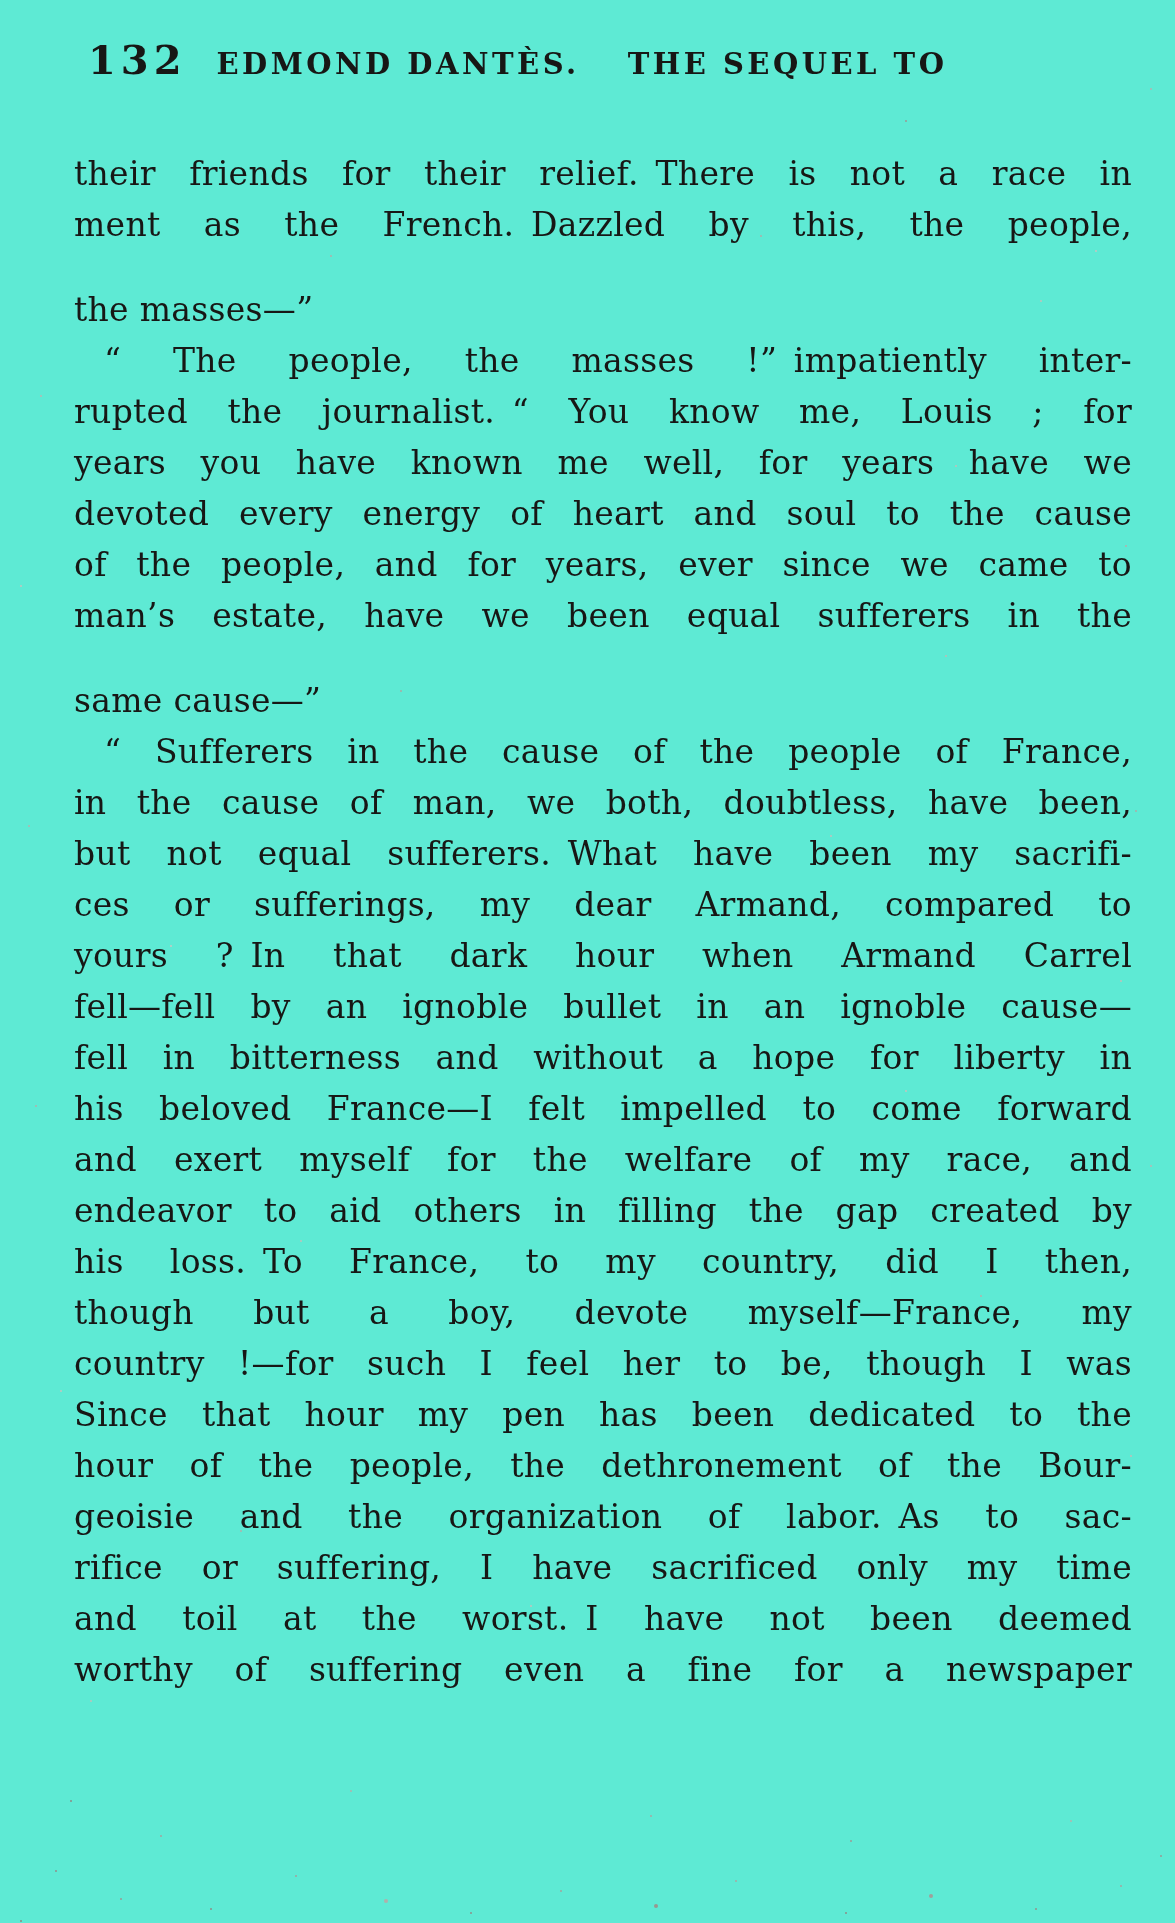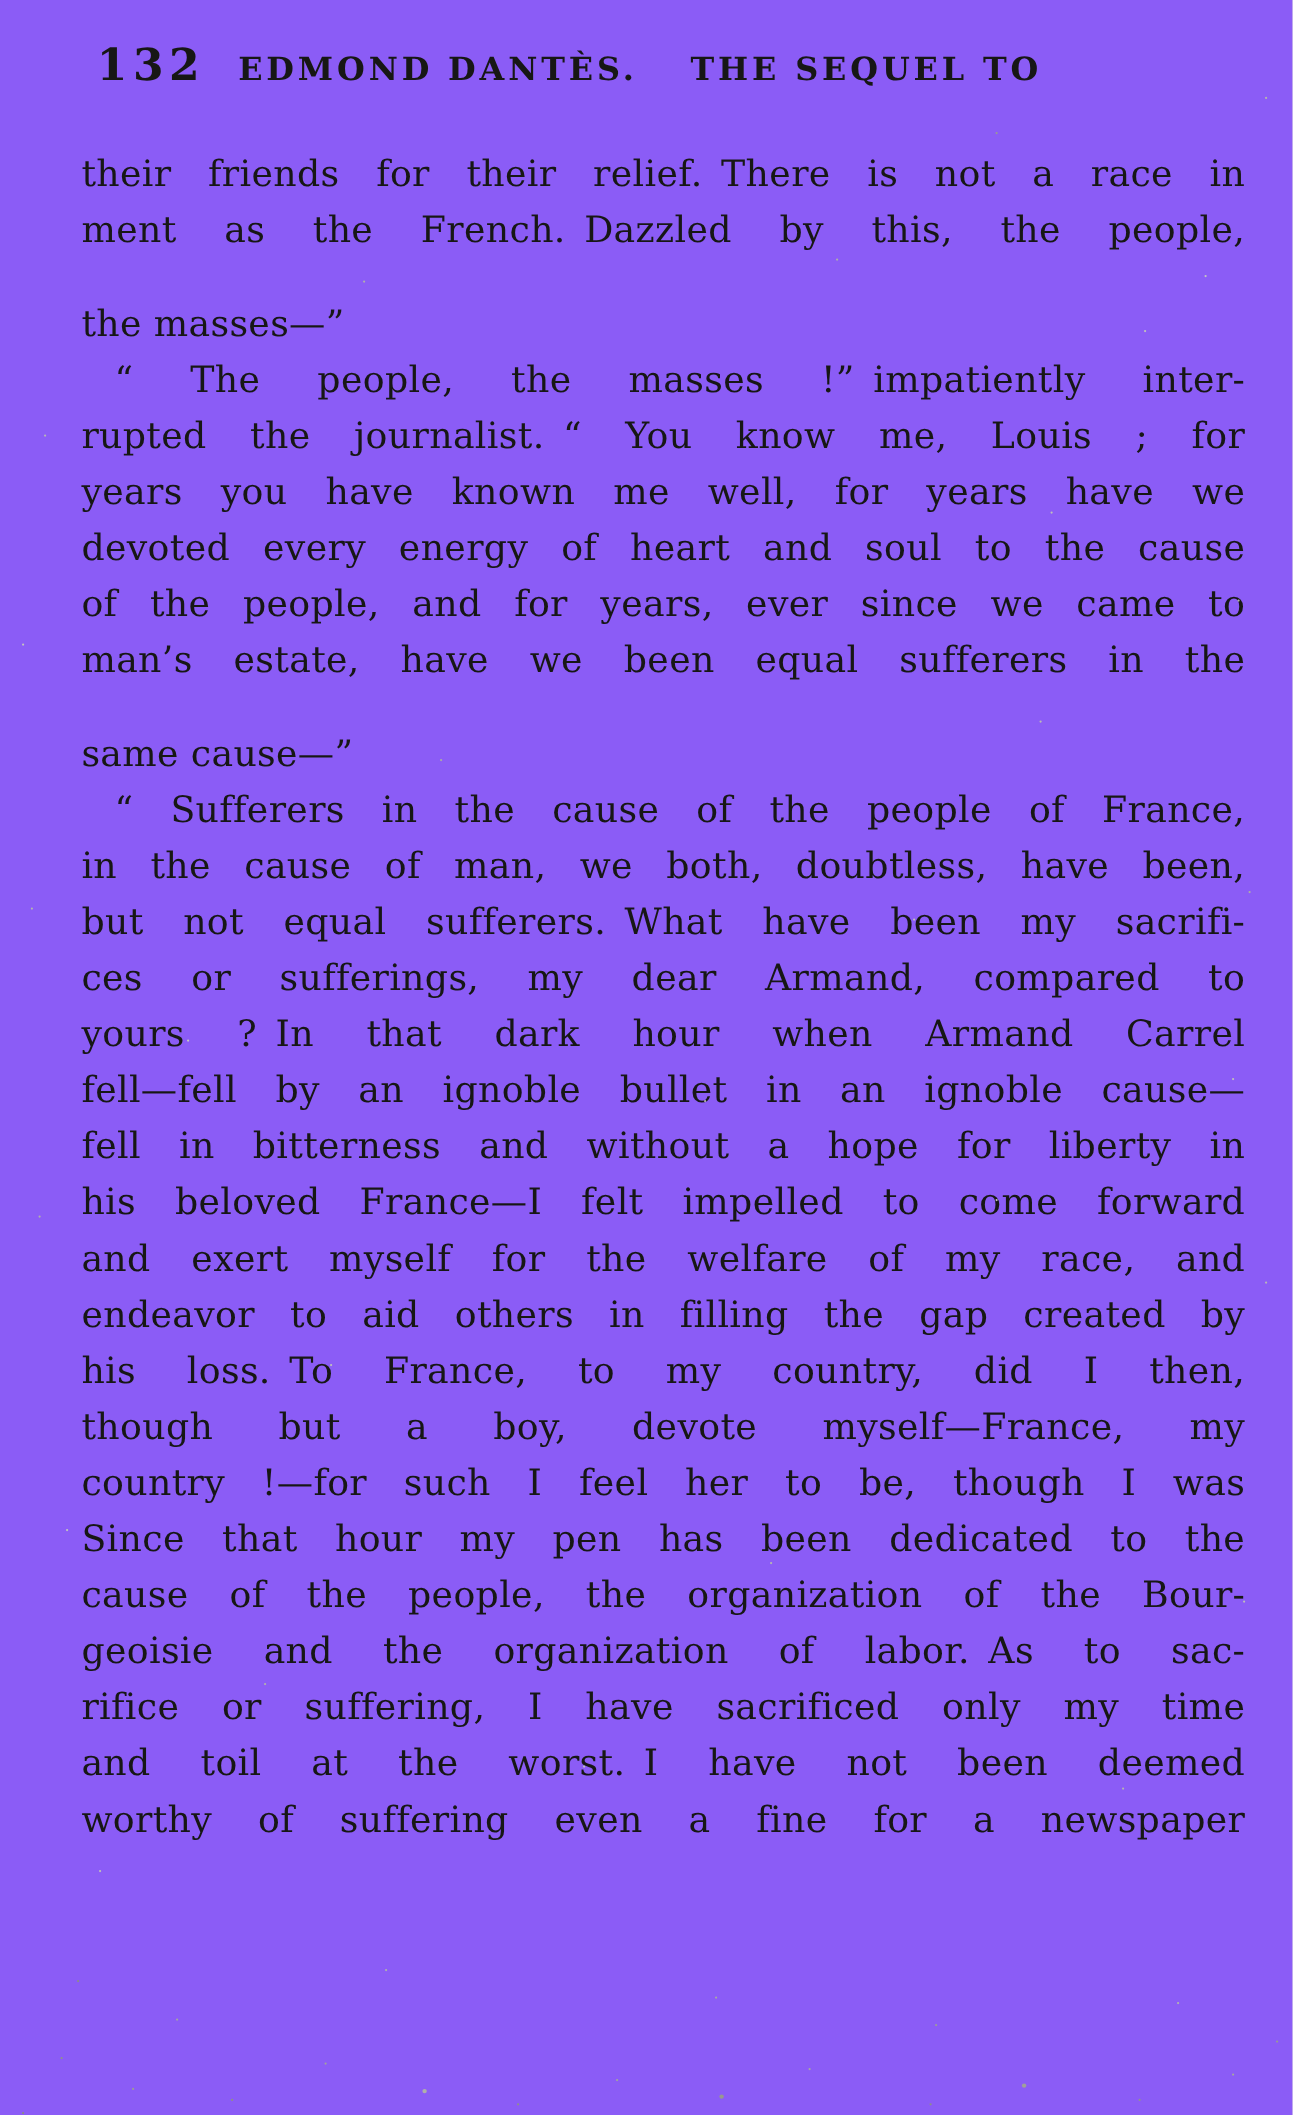--- a/index.html
+++ b/index.html
@@ -8,7 +8,7 @@
     width: 1175px;
     height: 1923px;
     margin: 0 auto;
-    background: #8b5cf6;
+    background: #5eead4;
     overflow: hidden;
     font-family: "DejaVu Serif", serif;
     color: #171715;

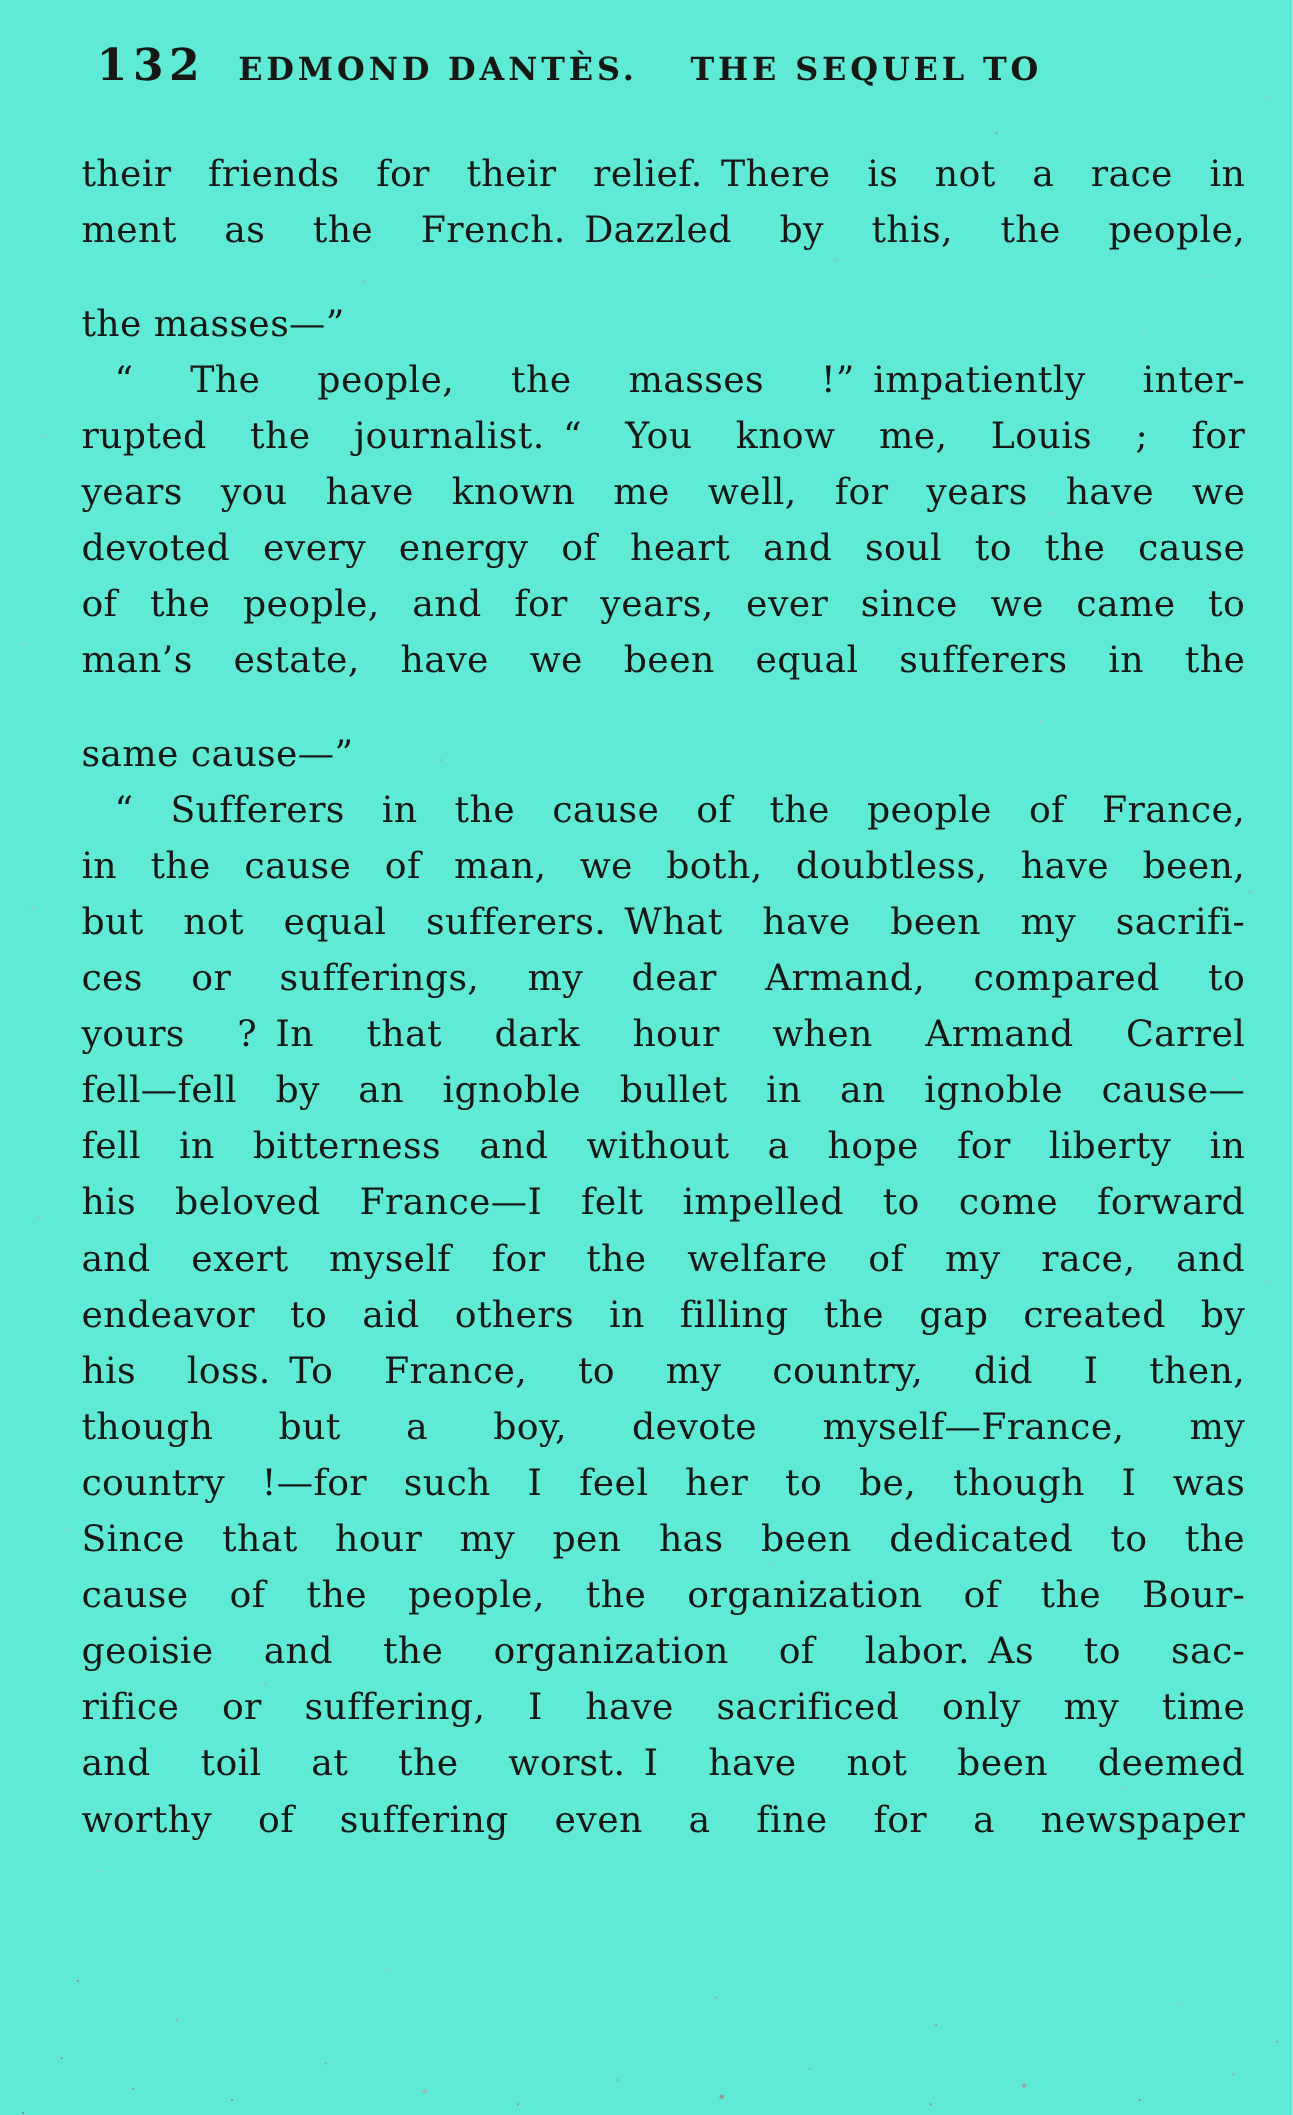--- a/index.html
+++ b/index.html
@@ -38,7 +38,7 @@
   .body-text {
     position: absolute;
     left: 74px;
-    top: 132px;
+    top: 148px;
     width: 1058px;
   }
   .line {

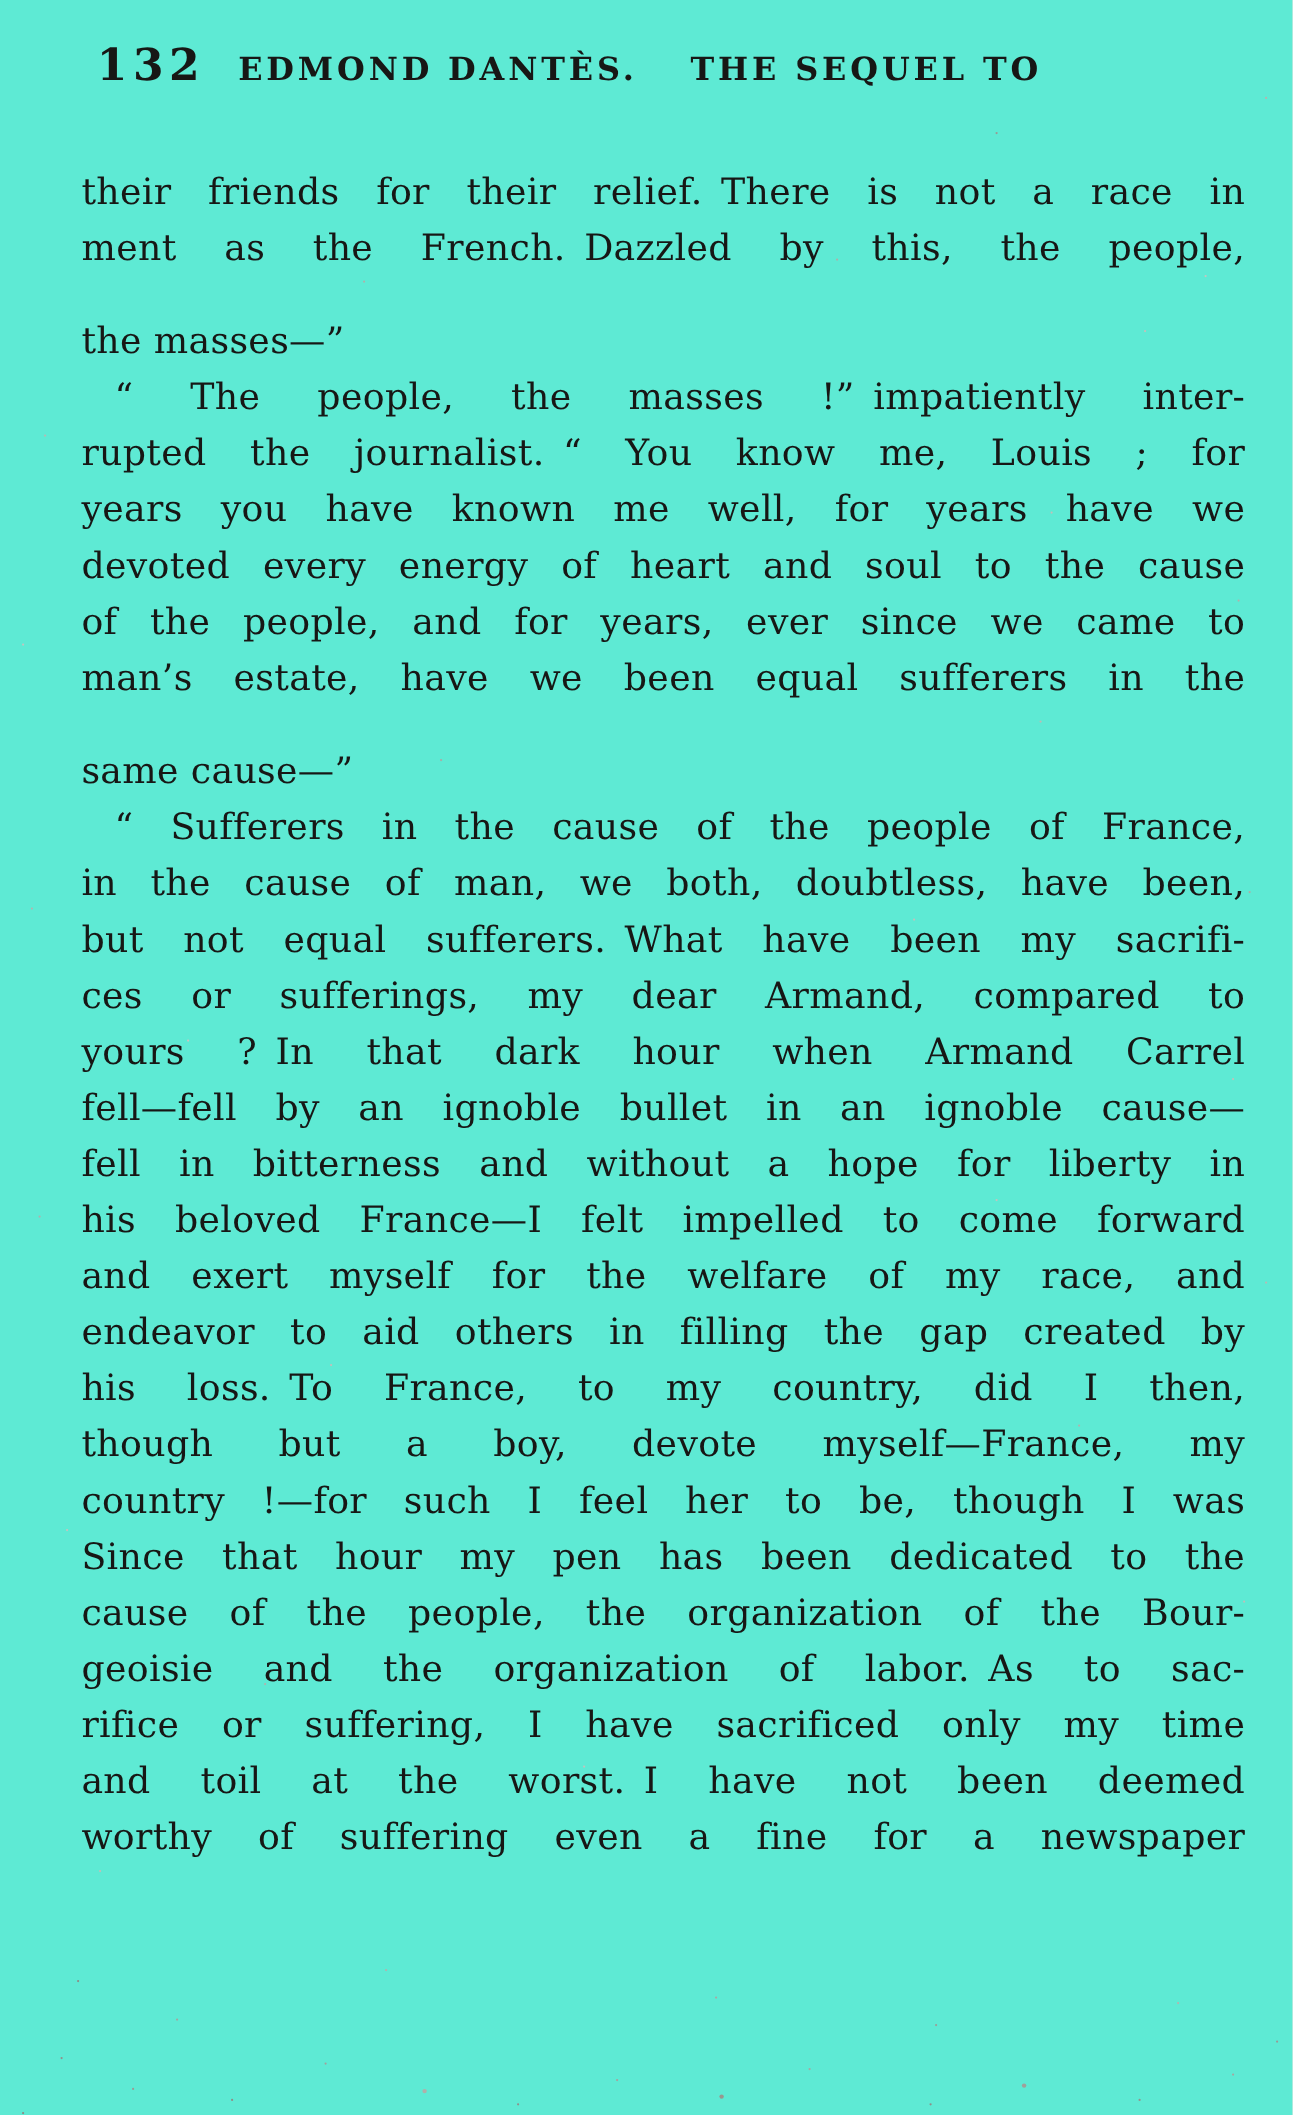--- a/index.html
+++ b/index.html
@@ -126,7 +126,7 @@
         <div class="line">though but a boy, devote myself—France, my</div>
         <div class="line">country !—for such I feel her to be, though I was</div>
         <div class="line">Since that hour my pen has been dedicated to the</div>
-        <div class="line">cause of the people, the organization of the Bour-</div>
+        <div class="line">hour of the people, the dethronement of the Bour-</div>
         <div class="line">geoisie and the organization of labor. As to sac-</div>
         <div class="line">rifice or suffering, I have sacrificed only my time</div>
         <div class="line">and toil at the worst. I have not been deemed</div>

